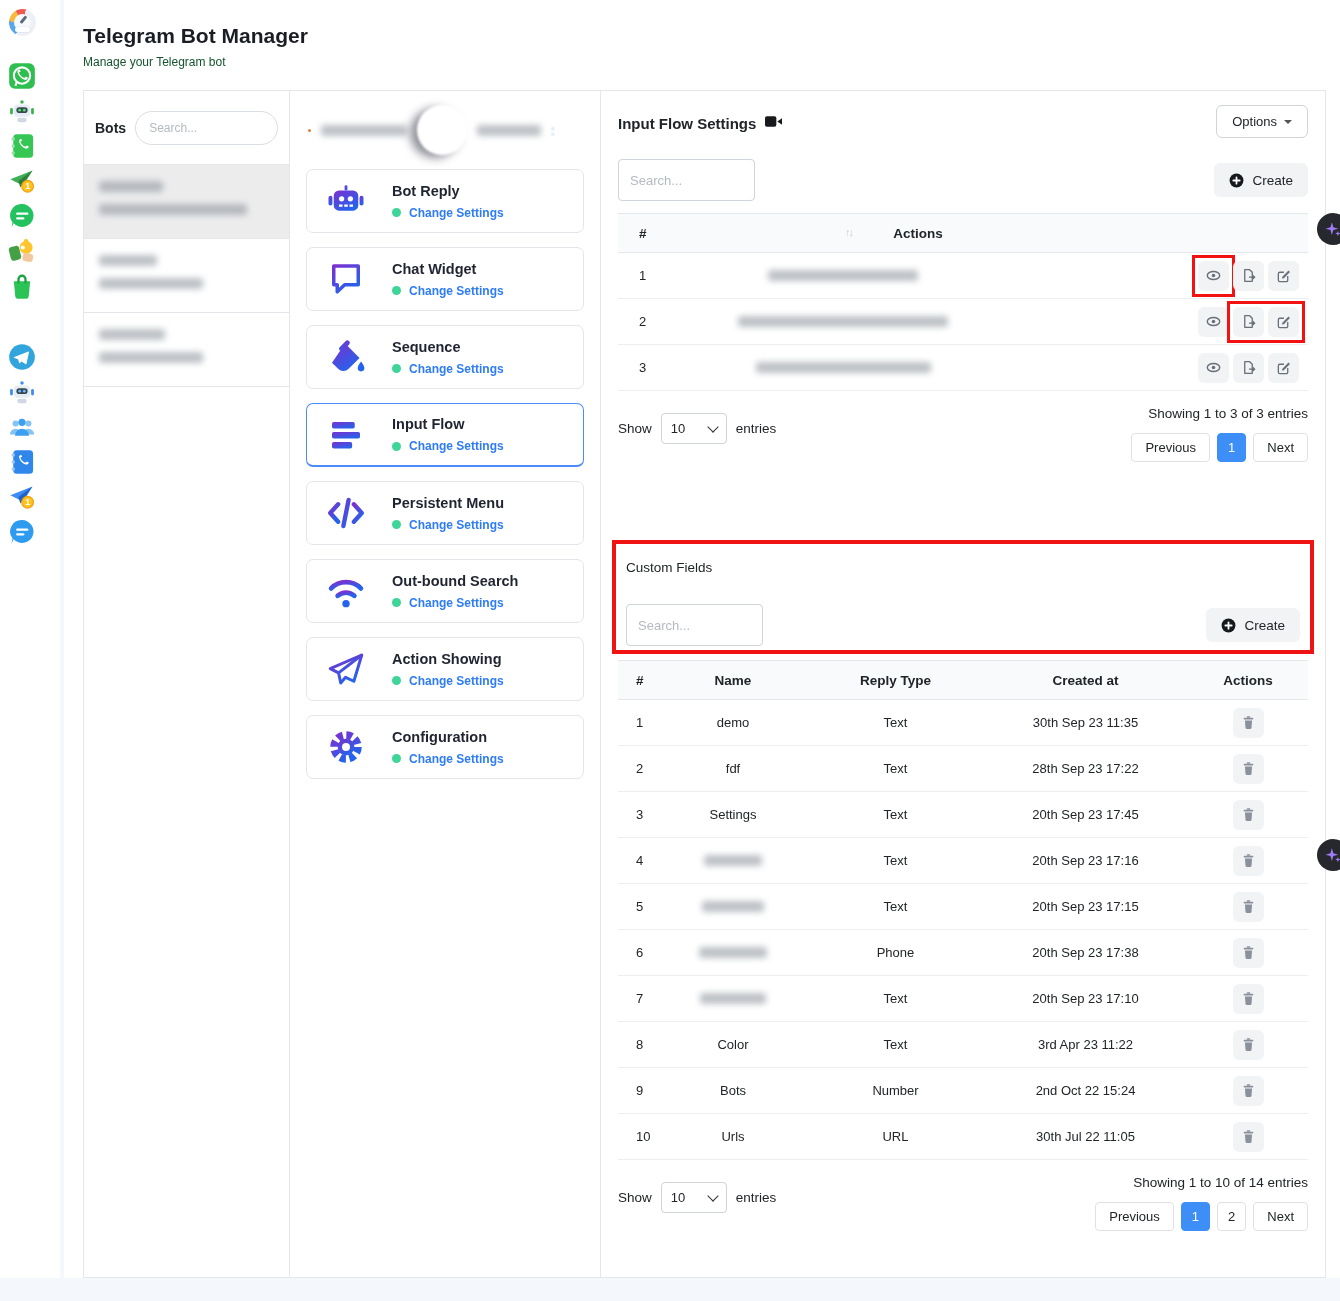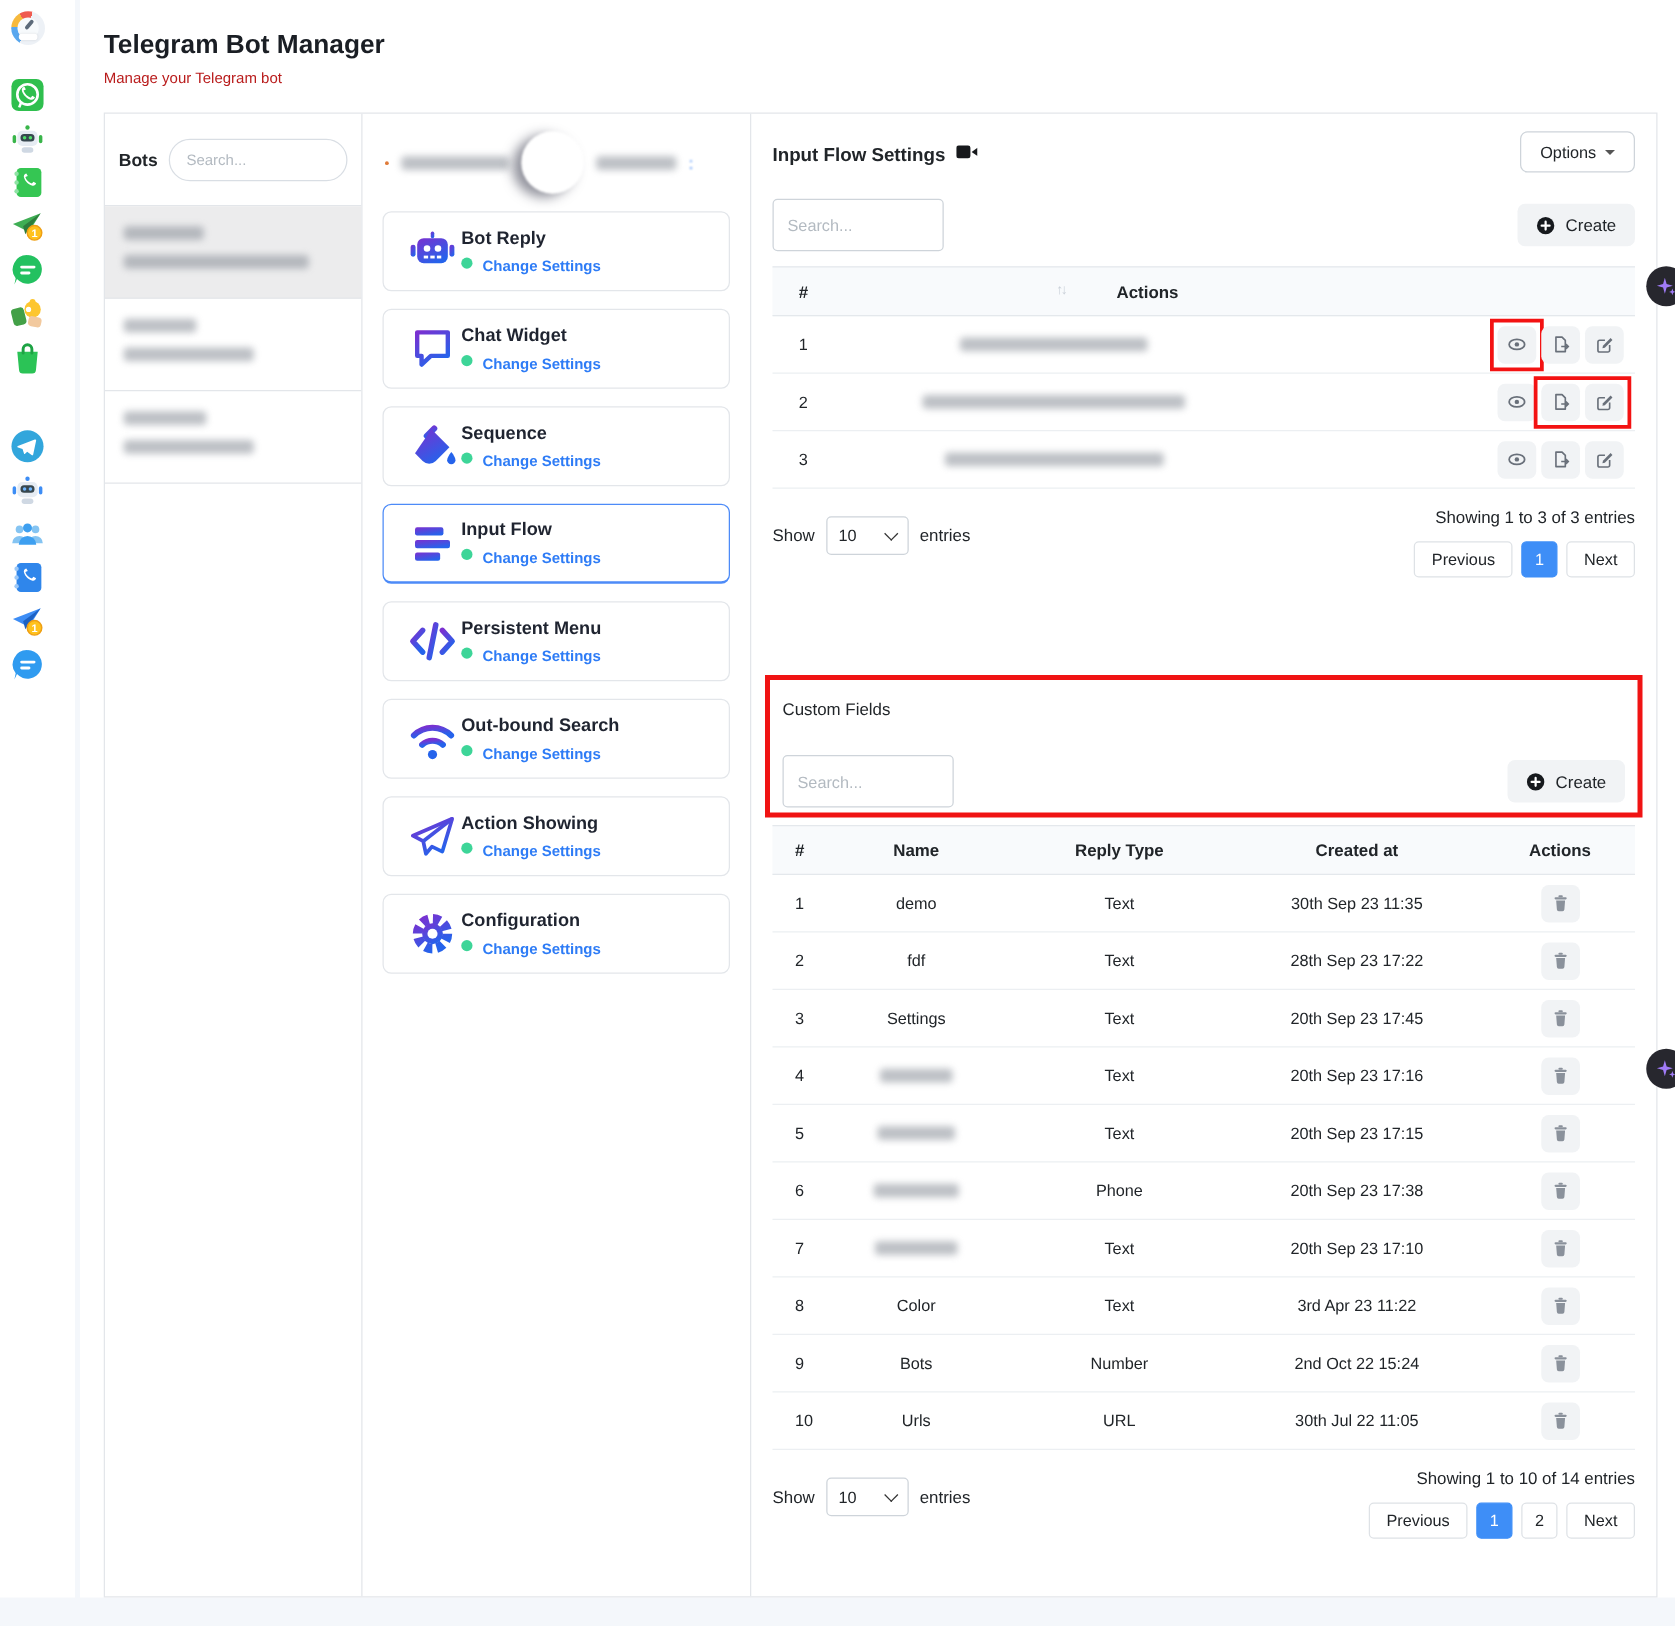--- a/index.html
+++ b/index.html
@@ -21,7 +21,7 @@
   .app { position:absolute; left:64px; top:0; width:1276px; height:1278px; background:#fff; }
   .app-header { padding:24px 0 0 19px; }
   .page-title { font-size:21px; font-weight:bold; color:#1a1e24; }
-  .page-subtitle { font-size:12px; color:#b91c1c; margin-top:7px; }
+  .page-subtitle { font-size:12px; color:#14532d; margin-top:7px; }
 
   .panels { position:absolute; left:19px; top:90px; width:1243px; height:1188px; border:1px solid #e3e6ea; background:#fff; display:flex; }
 

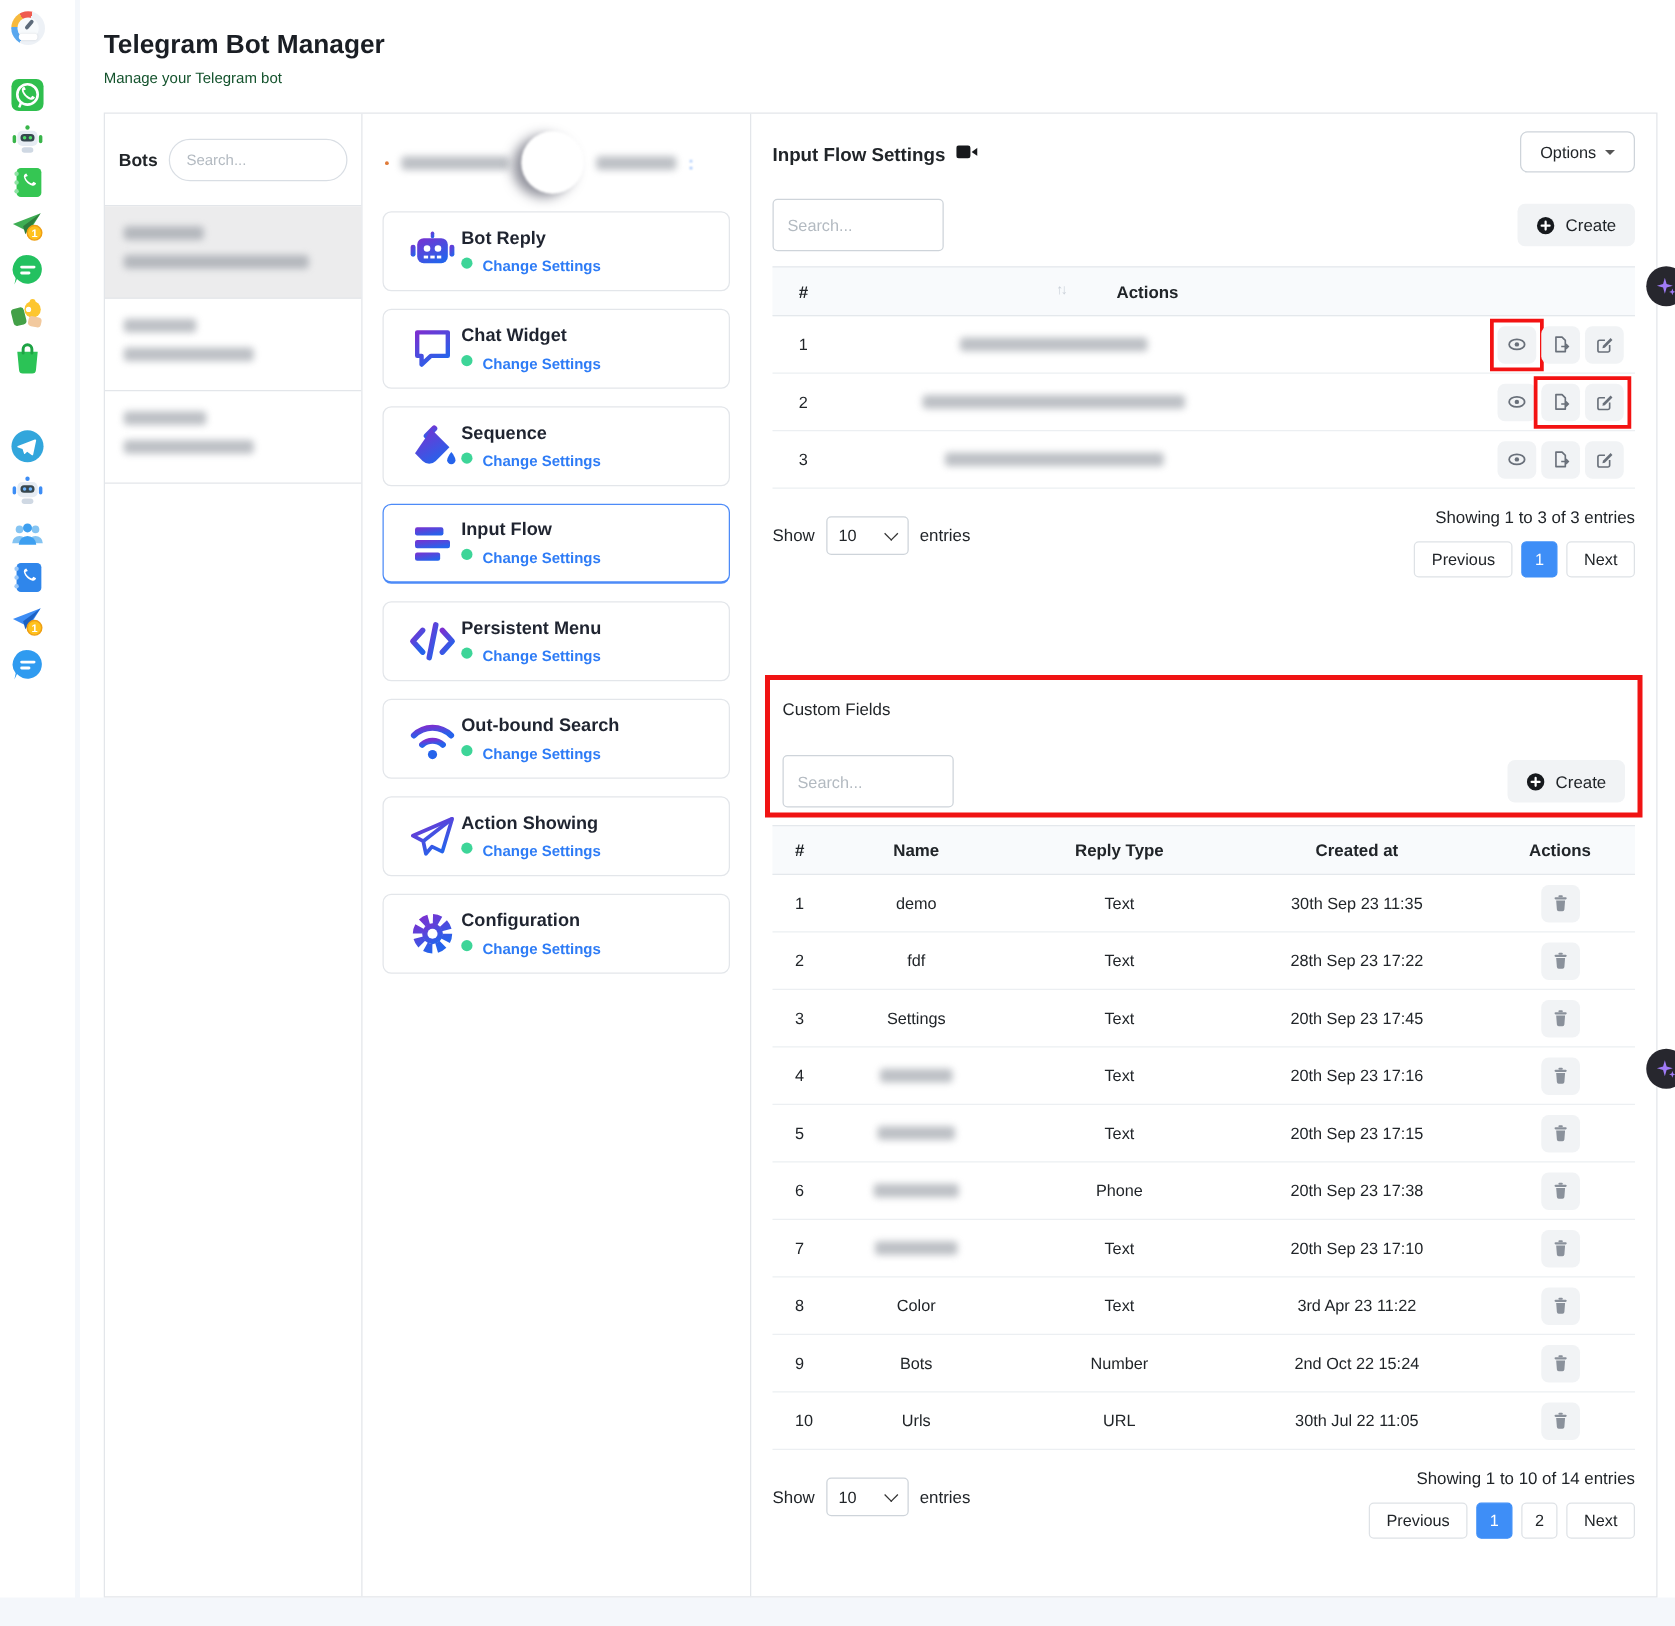--- a/index.html
+++ b/index.html
@@ -42,7 +42,7 @@
   .settings-head .dot-o { width:3px; height:3px; background:#e07b39; border-radius:50%; }
   .avatar-blur { width:50px; height:50px; border-radius:50%; background:#fff; box-shadow:-7px 3px 9px rgba(35,38,58,.5); filter:blur(1px); flex:0 0 auto; }
   .settings-head .colon { color:#2e7cf6; font-size:13px; filter:blur(1px); }
-  .s-card { border:1px solid #e3e6ea; border-radius:7px; padding:12px 16px; display:flex; align-items:center; gap:0; margin-bottom:14px; height:64px; cursor:pointer; background:#fff; }
+  .s-card { border:1px solid #e3e6ea; border-radius:7px; padding:12px 16px; display:flex; align-items:center; gap:23px; margin-bottom:14px; height:64px; cursor:pointer; background:#fff; }
   .s-card.active { border:1px solid #4d8bf8; border-bottom-width:2px; }
   .s-card .cicon { width:46px; height:42px; flex:0 0 auto; display:flex; align-items:center; justify-content:center; }
   .s-card .cicon svg { width:46px; height:42px; }

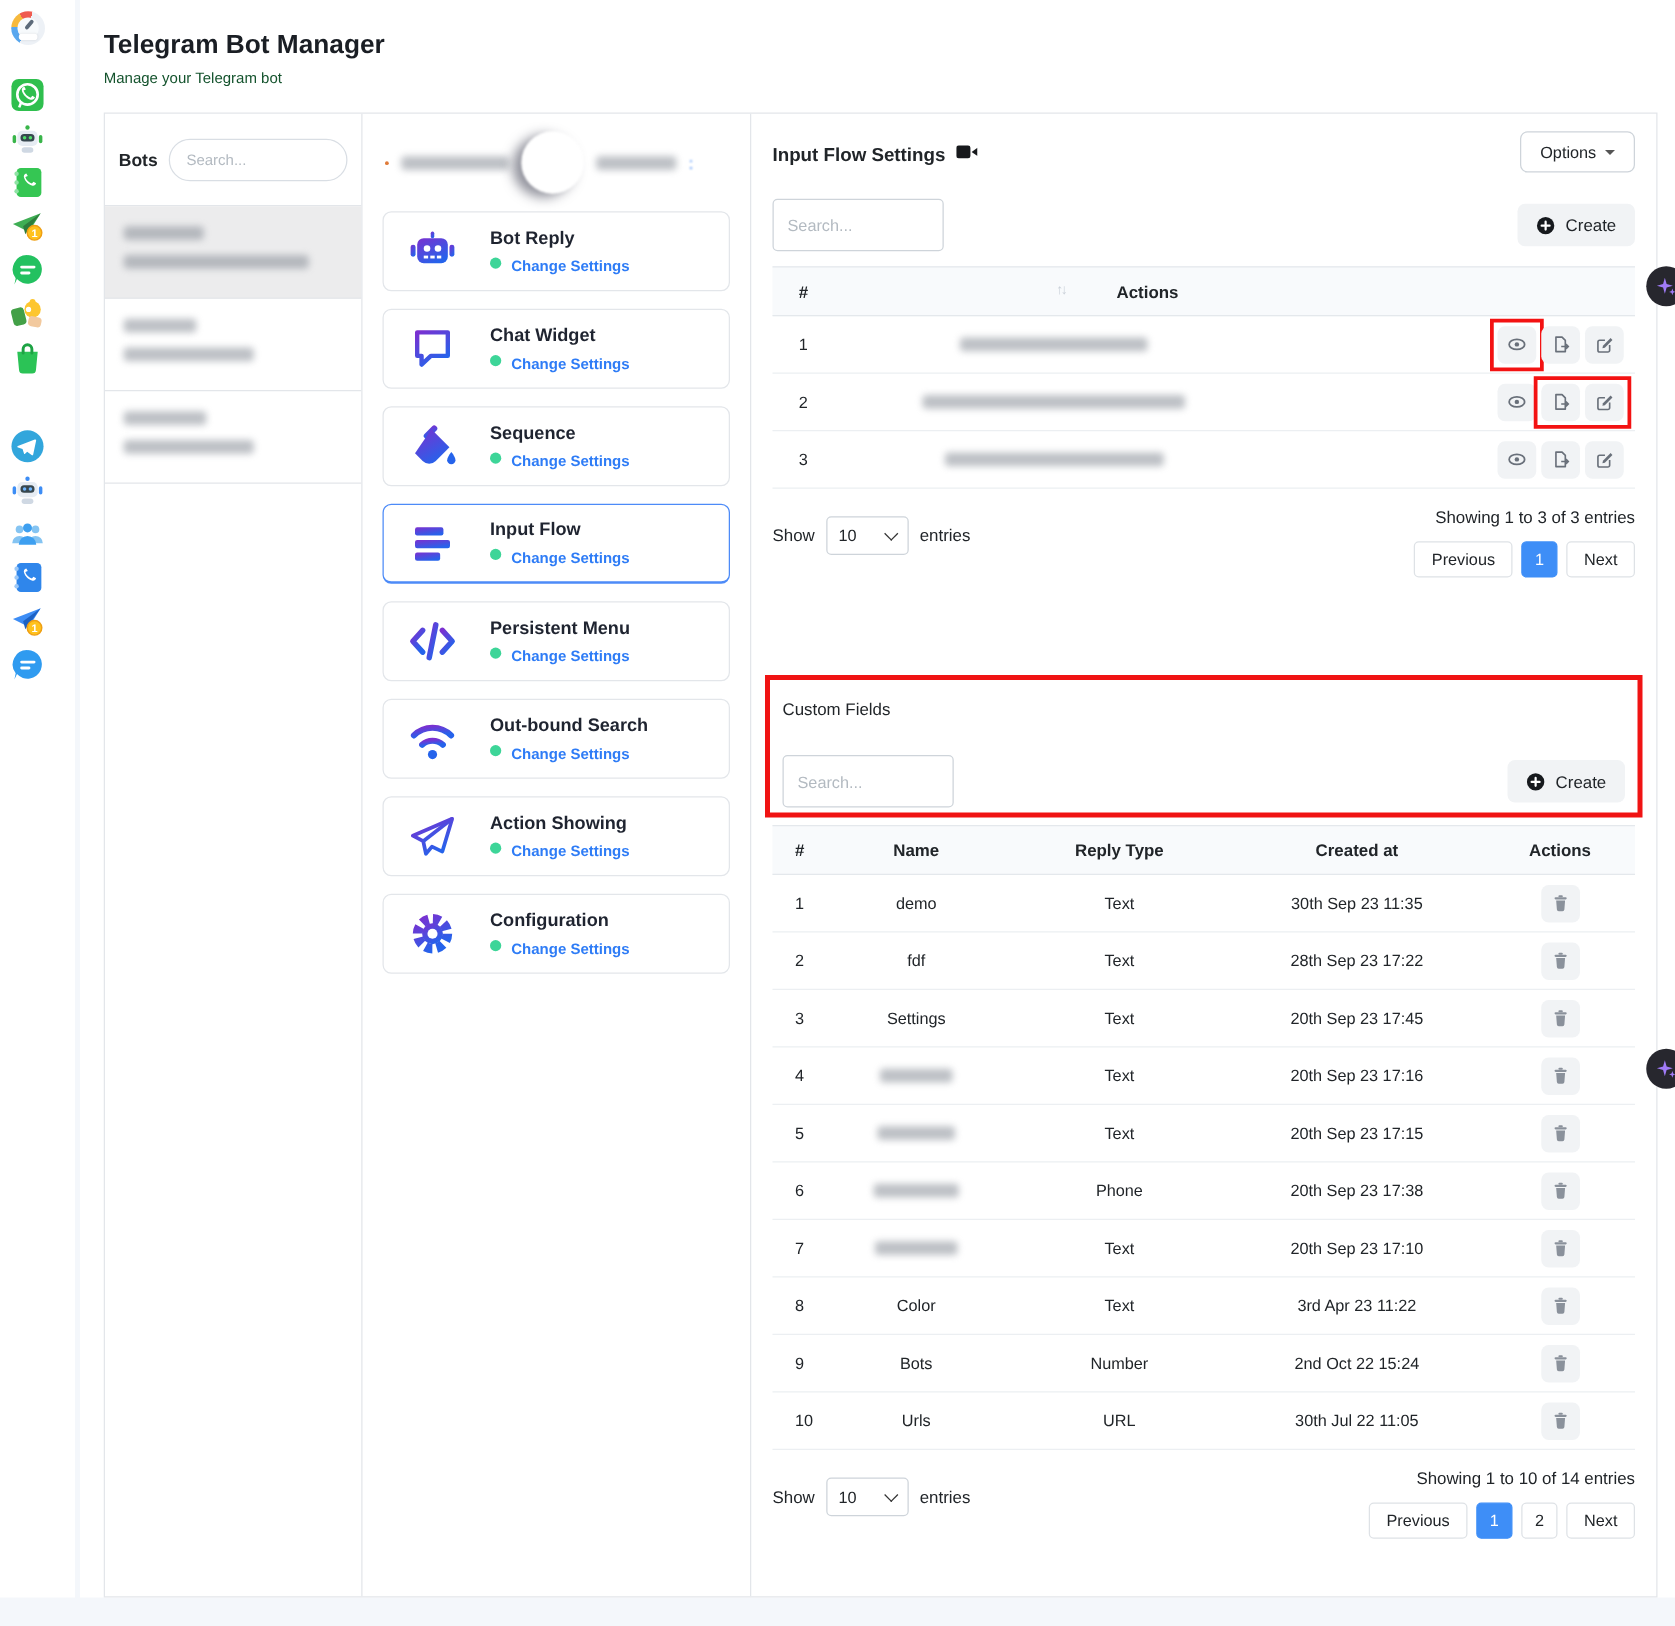--- a/index.html
+++ b/index.html
@@ -47,7 +47,7 @@
   .s-card .cicon { width:46px; height:42px; flex:0 0 auto; display:flex; align-items:center; justify-content:center; }
   .s-card .cicon svg { width:46px; height:42px; }
   .s-title { font-size:14.5px; font-weight:bold; color:#1f2430; }
-  .s-sub { display:flex; gap:8px; margin-top:7px; }
+  .s-sub { display:flex; align-items:center; gap:8px; margin-top:7px; }
   .s-dot { width:9px; height:9px; border-radius:50%; background:#3dd598; }
   .s-link { font-size:12px; font-weight:bold; color:#2e7cf6; cursor:pointer; }
 

